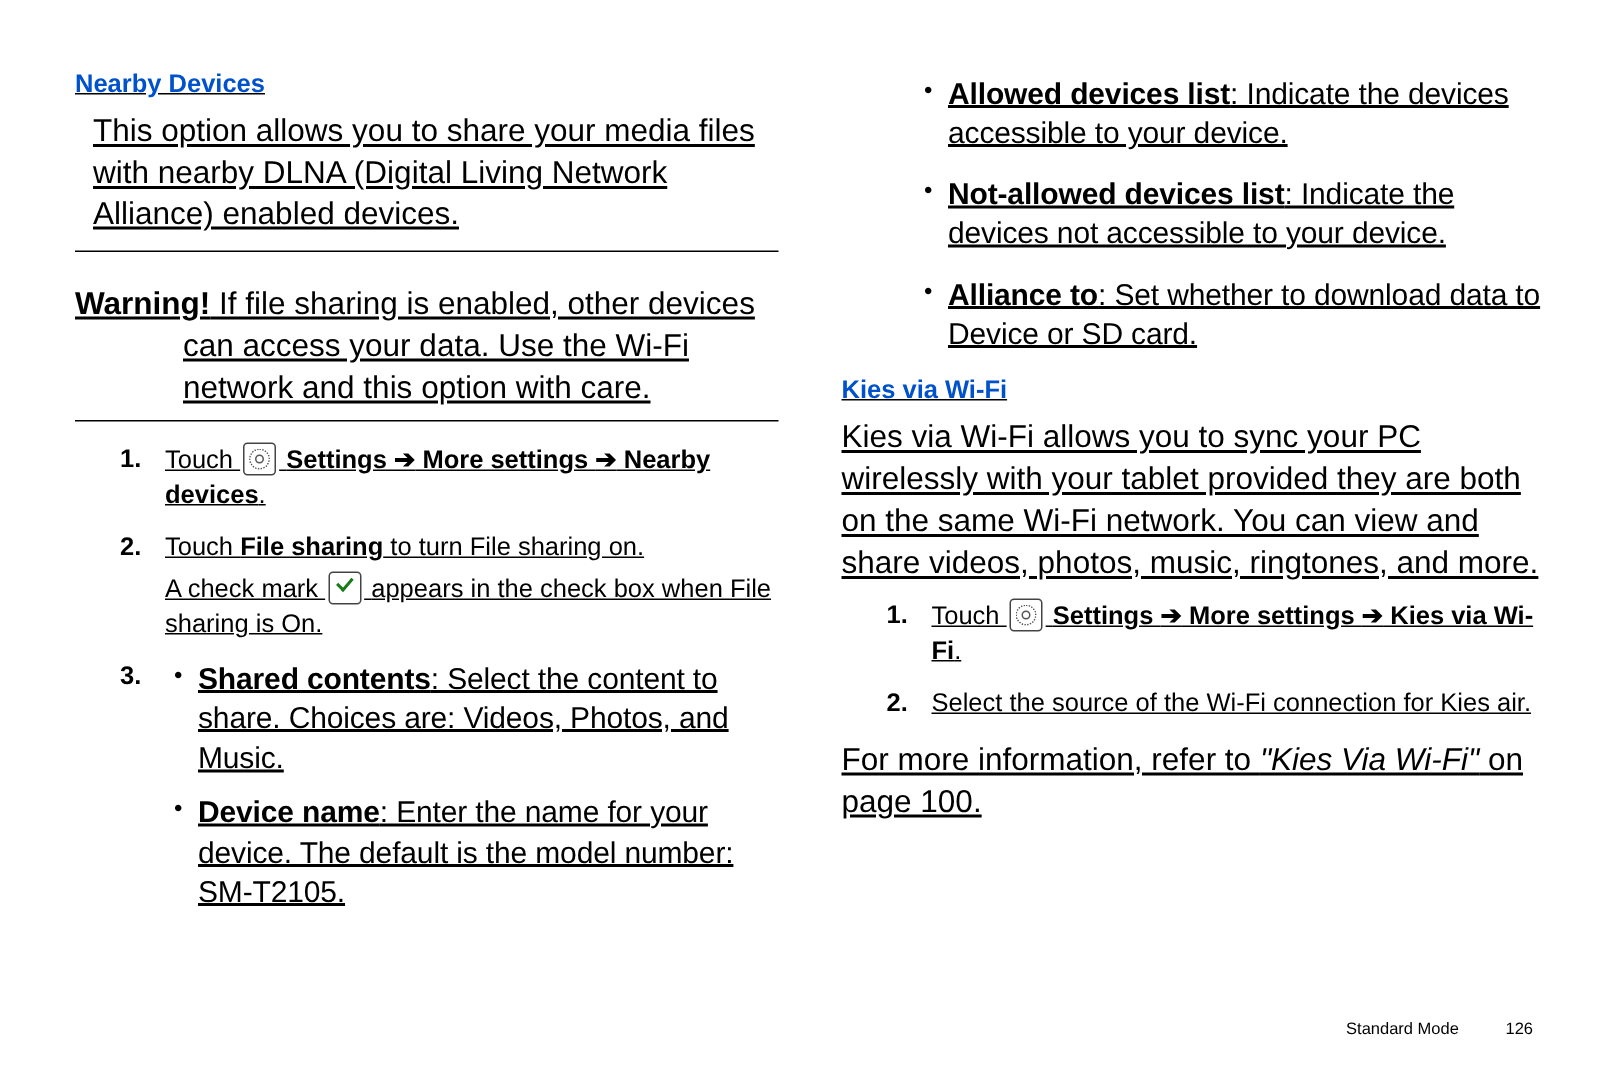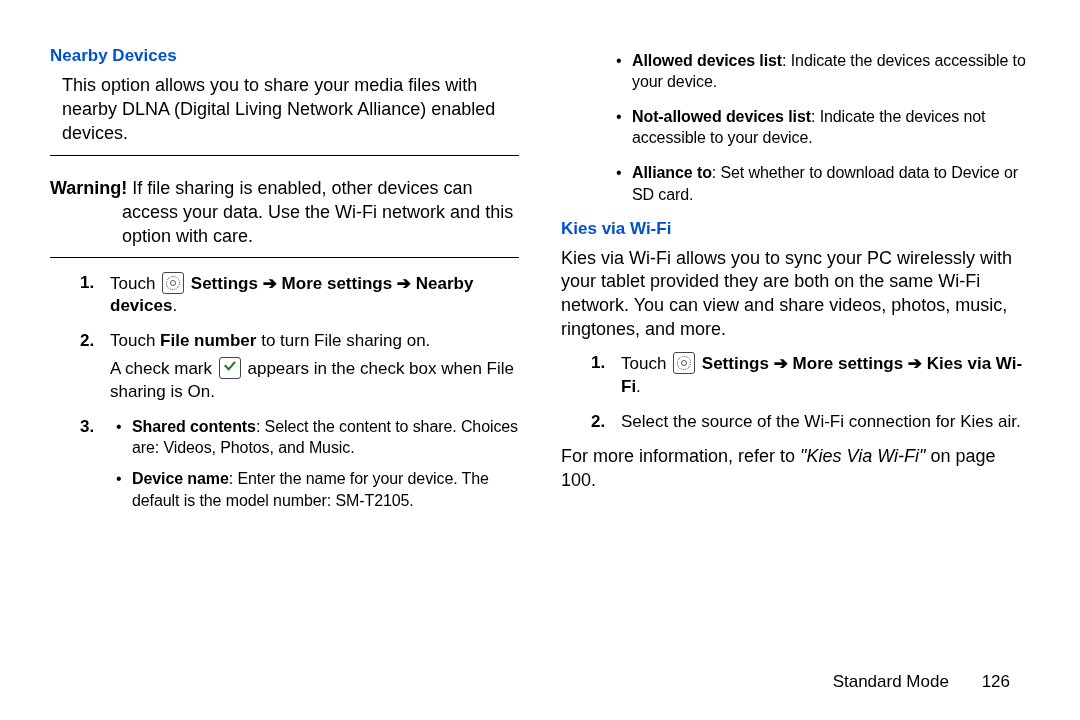--- a/index.html
+++ b/index.html
@@ -21,6 +21,7 @@
   .cols {
     display: flex;
     gap: 42px;
+    text-decoration: underline;
   }
   .col {
     width: 470px;

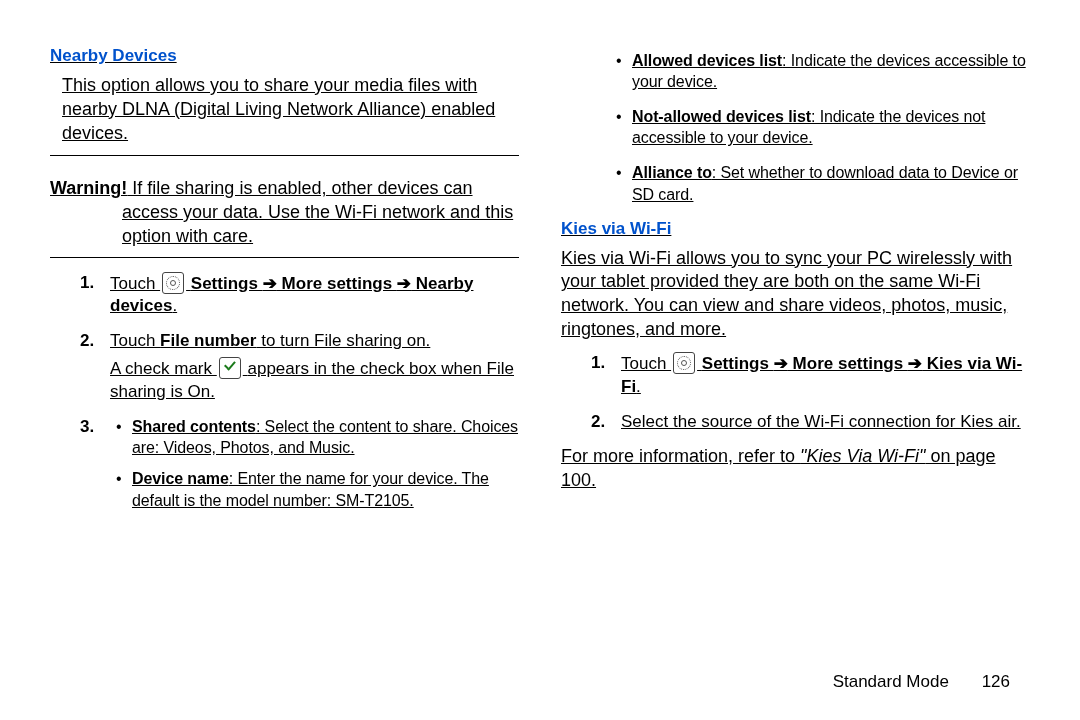--- a/index.html
+++ b/index.html
@@ -78,7 +78,7 @@
     position: relative;
     padding-left: 22px;
     margin-bottom: 10px;
-    font-size: 16px;
+    font-size: 20px;
     line-height: 1.32;
     font-stretch: condensed;
     letter-spacing: -0.1px;

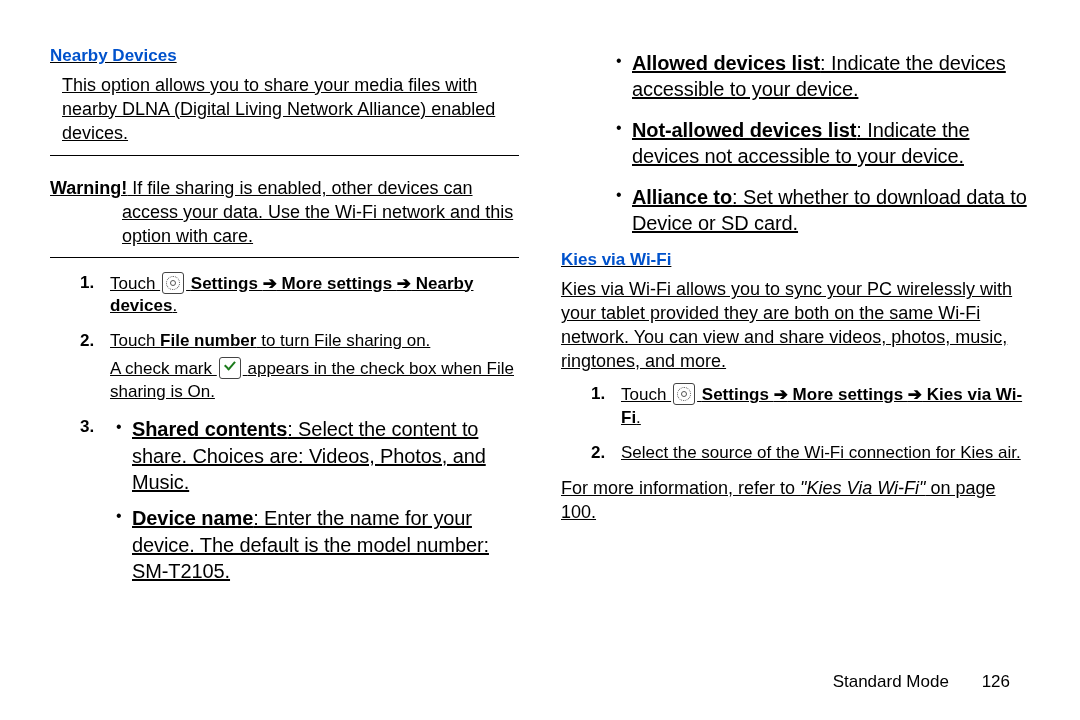--- a/index.html
+++ b/index.html
@@ -35,7 +35,7 @@
   }
   p {
     margin: 0 0 10px 0;
-    font-size: 18px;
+    font-size: 21px;
     line-height: 1.32;
   }
   .indent1 { padding-left: 12px; }

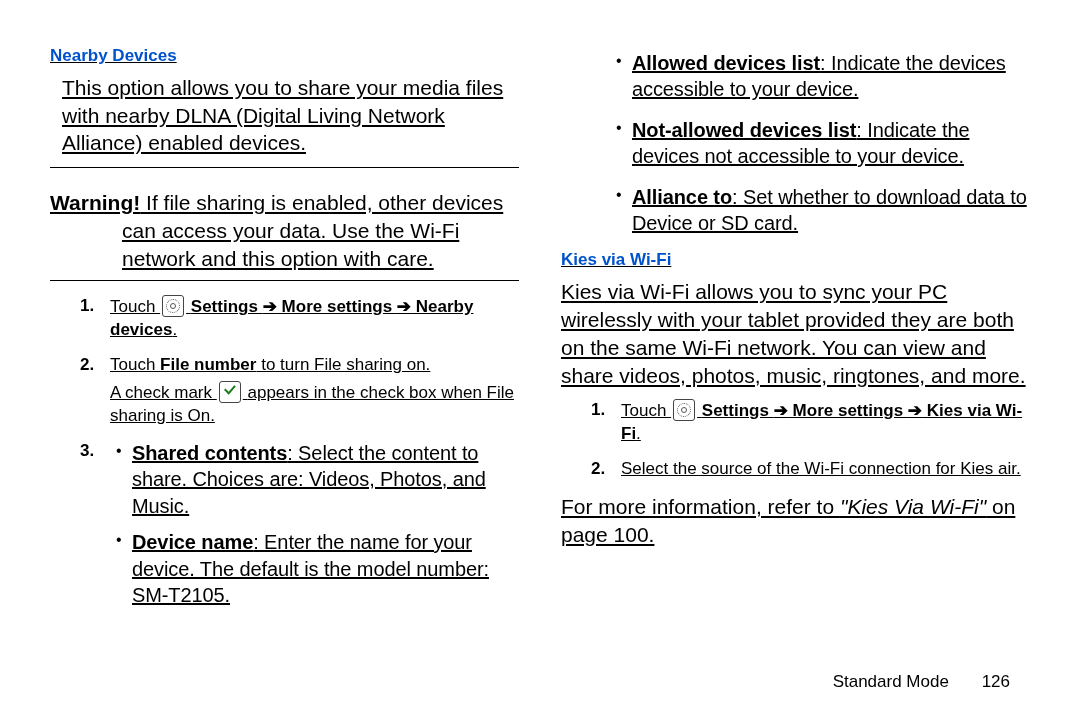--- a/index.html
+++ b/index.html
@@ -181,7 +181,7 @@
         </li>
         <li>
           <span class="num">2.</span>
-          <span>Touch </span><span class="b">File number</span><span> to turn File sharing on.</span>
+          <span>Touch </span><span class="b">File sharing</span><span> to turn File sharing on.</span>
           <div style="margin-top:4px;">
             <span>A check mark </span>
             <span class="icon-box icon-check"></span>

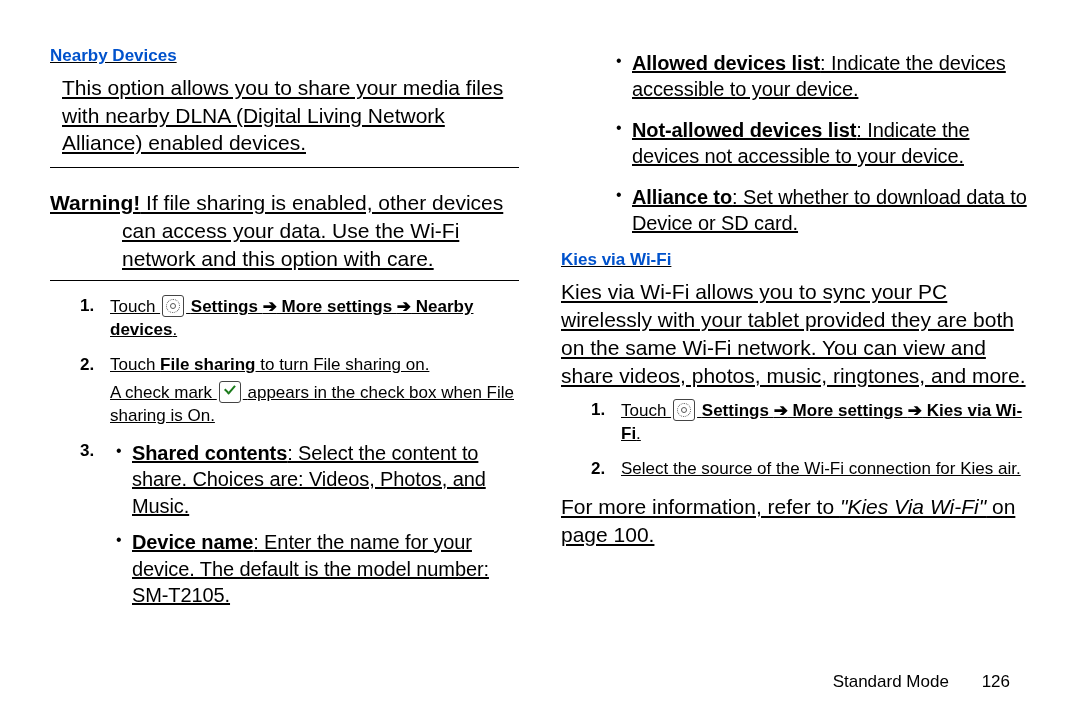--- a/index.html
+++ b/index.html
@@ -144,9 +144,9 @@
   }
   .footer {
     position: absolute;
-    right: 70px;
+    right: 58px;
     bottom: 28px;
-    font-size: 17px;
+    font-size: 11px;
   }
   .footer .pg { margin-left: 28px; }
   .ital { font-style: italic; }

